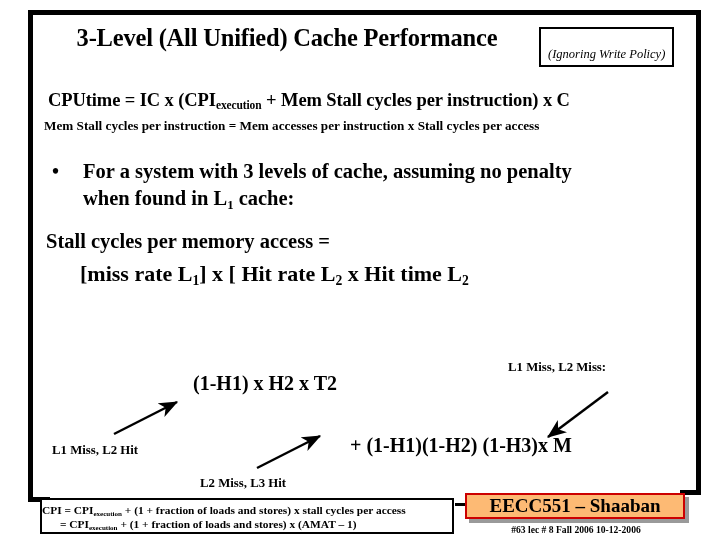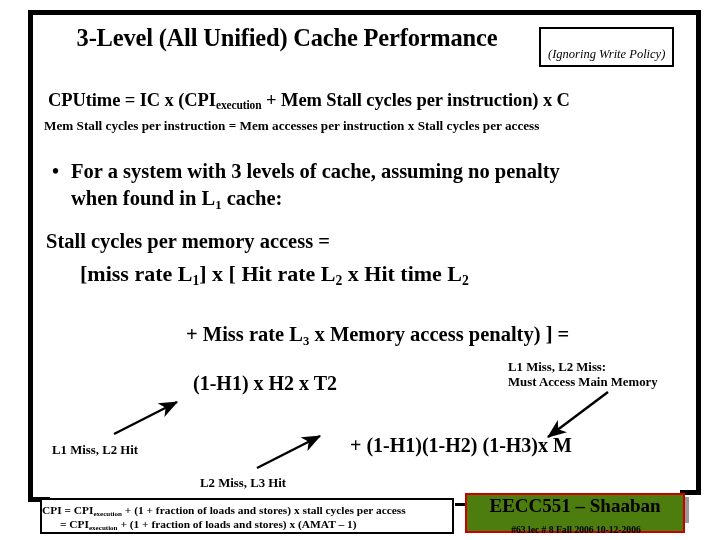--- a/index.html
+++ b/index.html
@@ -114,7 +114,7 @@
   }
   .bullet-text {
     display: block;
-    margin-left: 19px;
+    margin-left: 31px;
   }
 
   

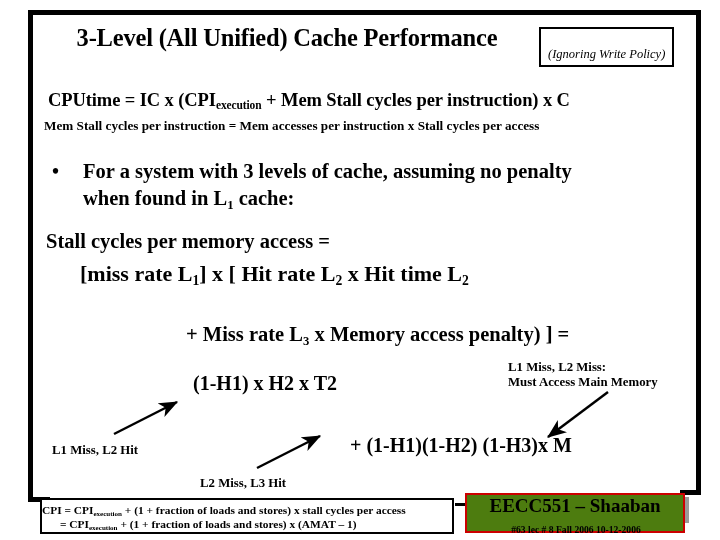--- a/index.html
+++ b/index.html
@@ -236,7 +236,6 @@
   <div class="line l-miss1"><span>[miss rate L</span><sub>1</sub><span>] x  [ Hit rate L</span><sub>2</sub><span>  x Hit time L</span><sub>2</sub></div>
 
 
-  <div class="line l-miss3"><span>+  Miss rate L</span><sub>3</sub><span>  x  Memory access penalty) ]  =</span></div>
 
   <div class="line l-exp1">(1-H1) x H2 x T2</div>
   <div class="line l-exp3">+      (1-H1)(1-H2) (1-H3)x M</div>

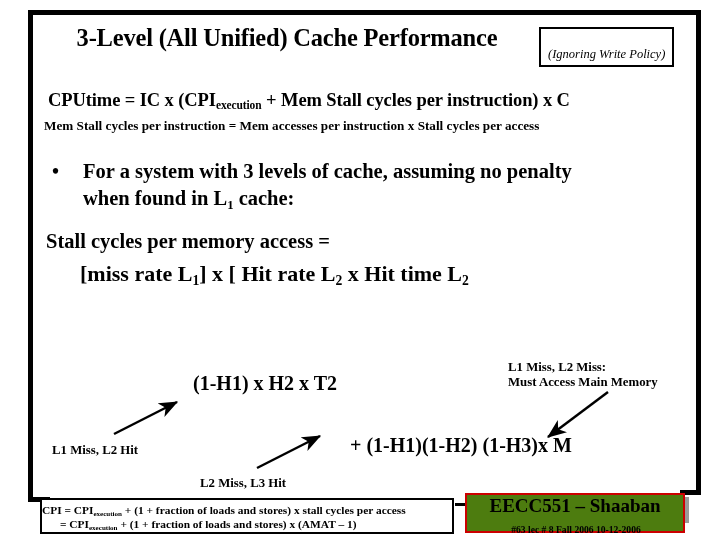--- a/index.html
+++ b/index.html
@@ -242,7 +242,6 @@
 
   <div class="annot a-right">
     <span>L1 Miss,  L2 Miss:</span><br>
-    <span>Must Access Main Memory</span>
   </div>
   <div class="annot a-l1">L1 Miss,  L2  Hit</div>
   <div class="annot a-l2">L2 Miss,  L3  Hit</div>

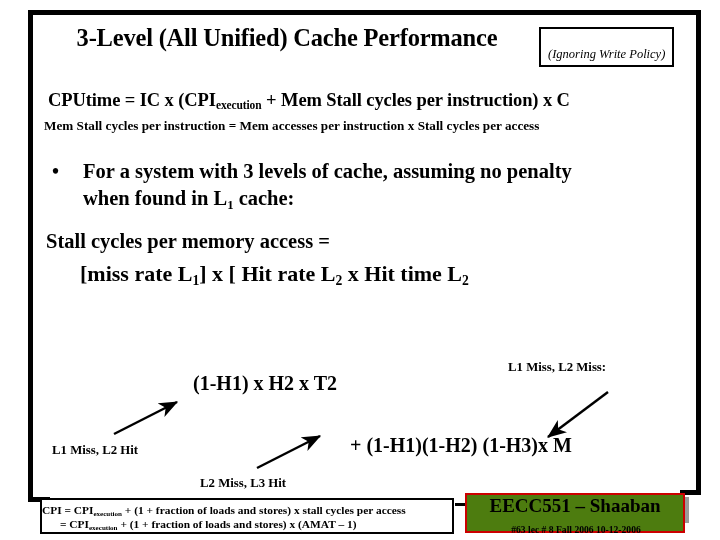--- a/index.html
+++ b/index.html
@@ -181,9 +181,9 @@
   .foot-box {
     position: absolute;
     left: 465px; top: 493px;
-    width: 220px; height: 40px;
+    width: 220px; height: 26px;
     border: 2px solid #cc0000;
-    background: #4d7c0f;
+    background: #fdba74;
     box-sizing: border-box;
     text-align: center;
     line-height: 22px;

